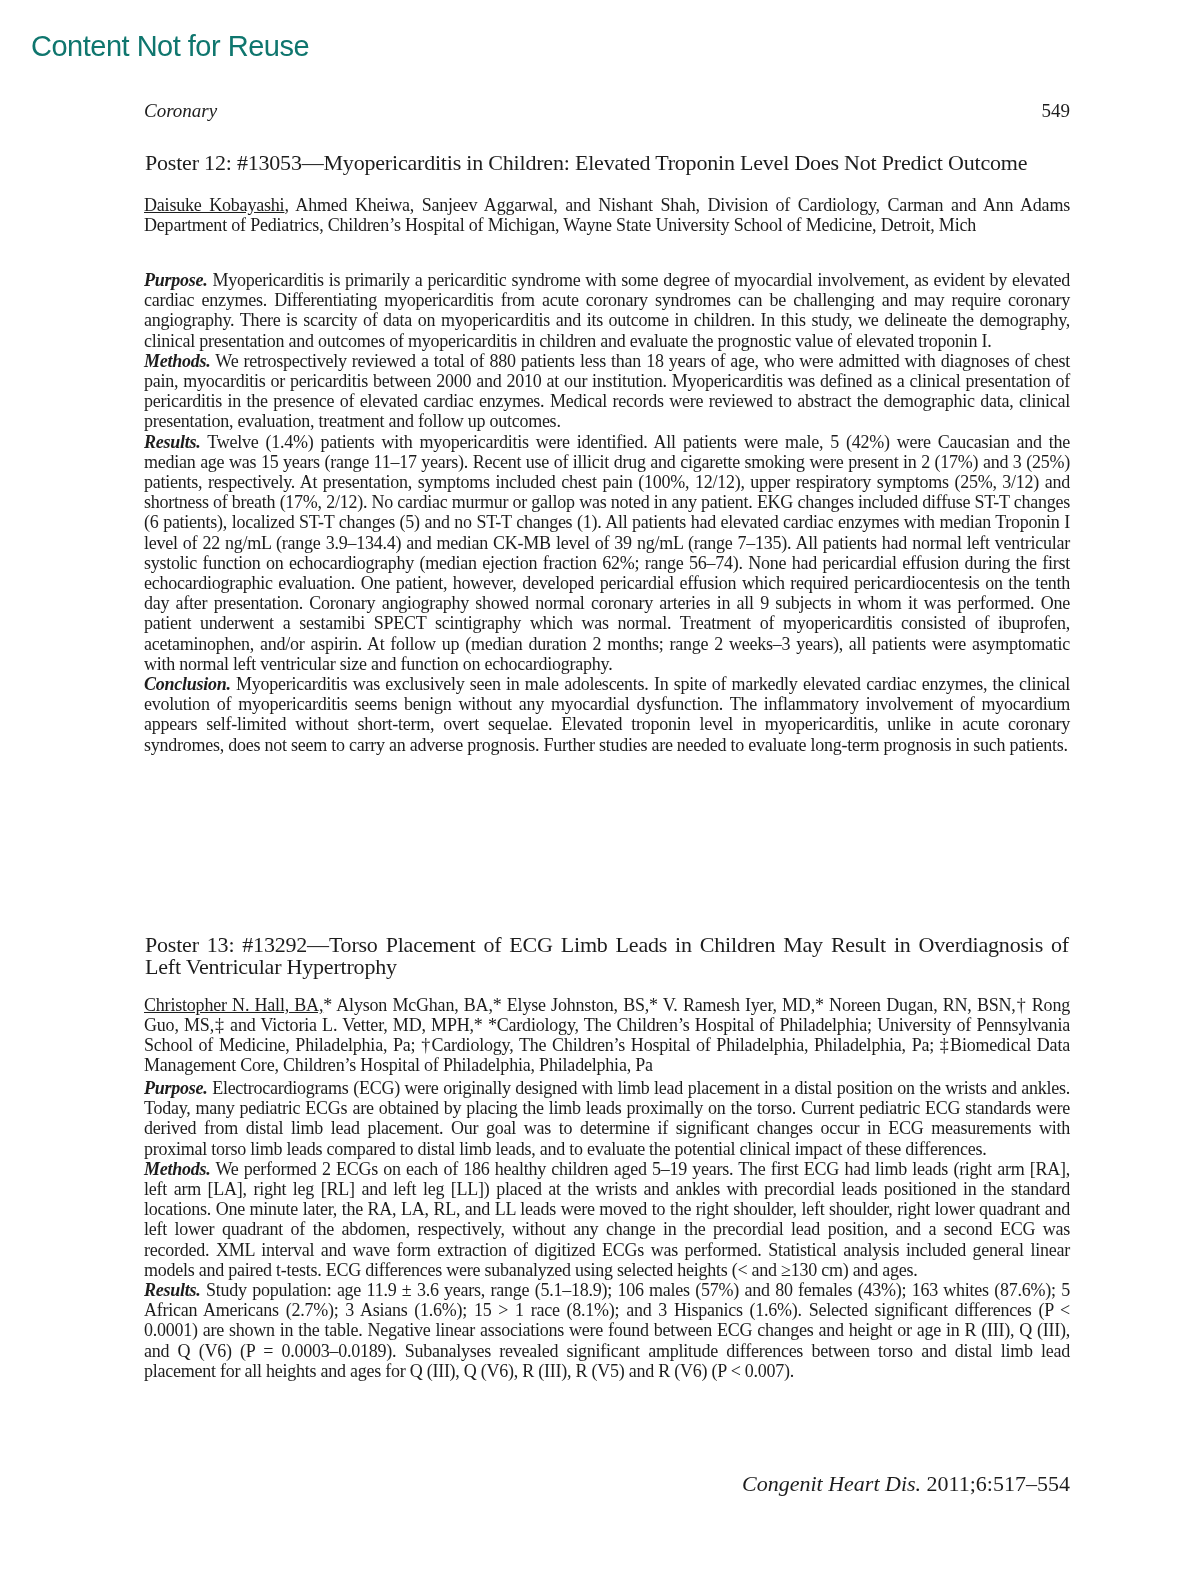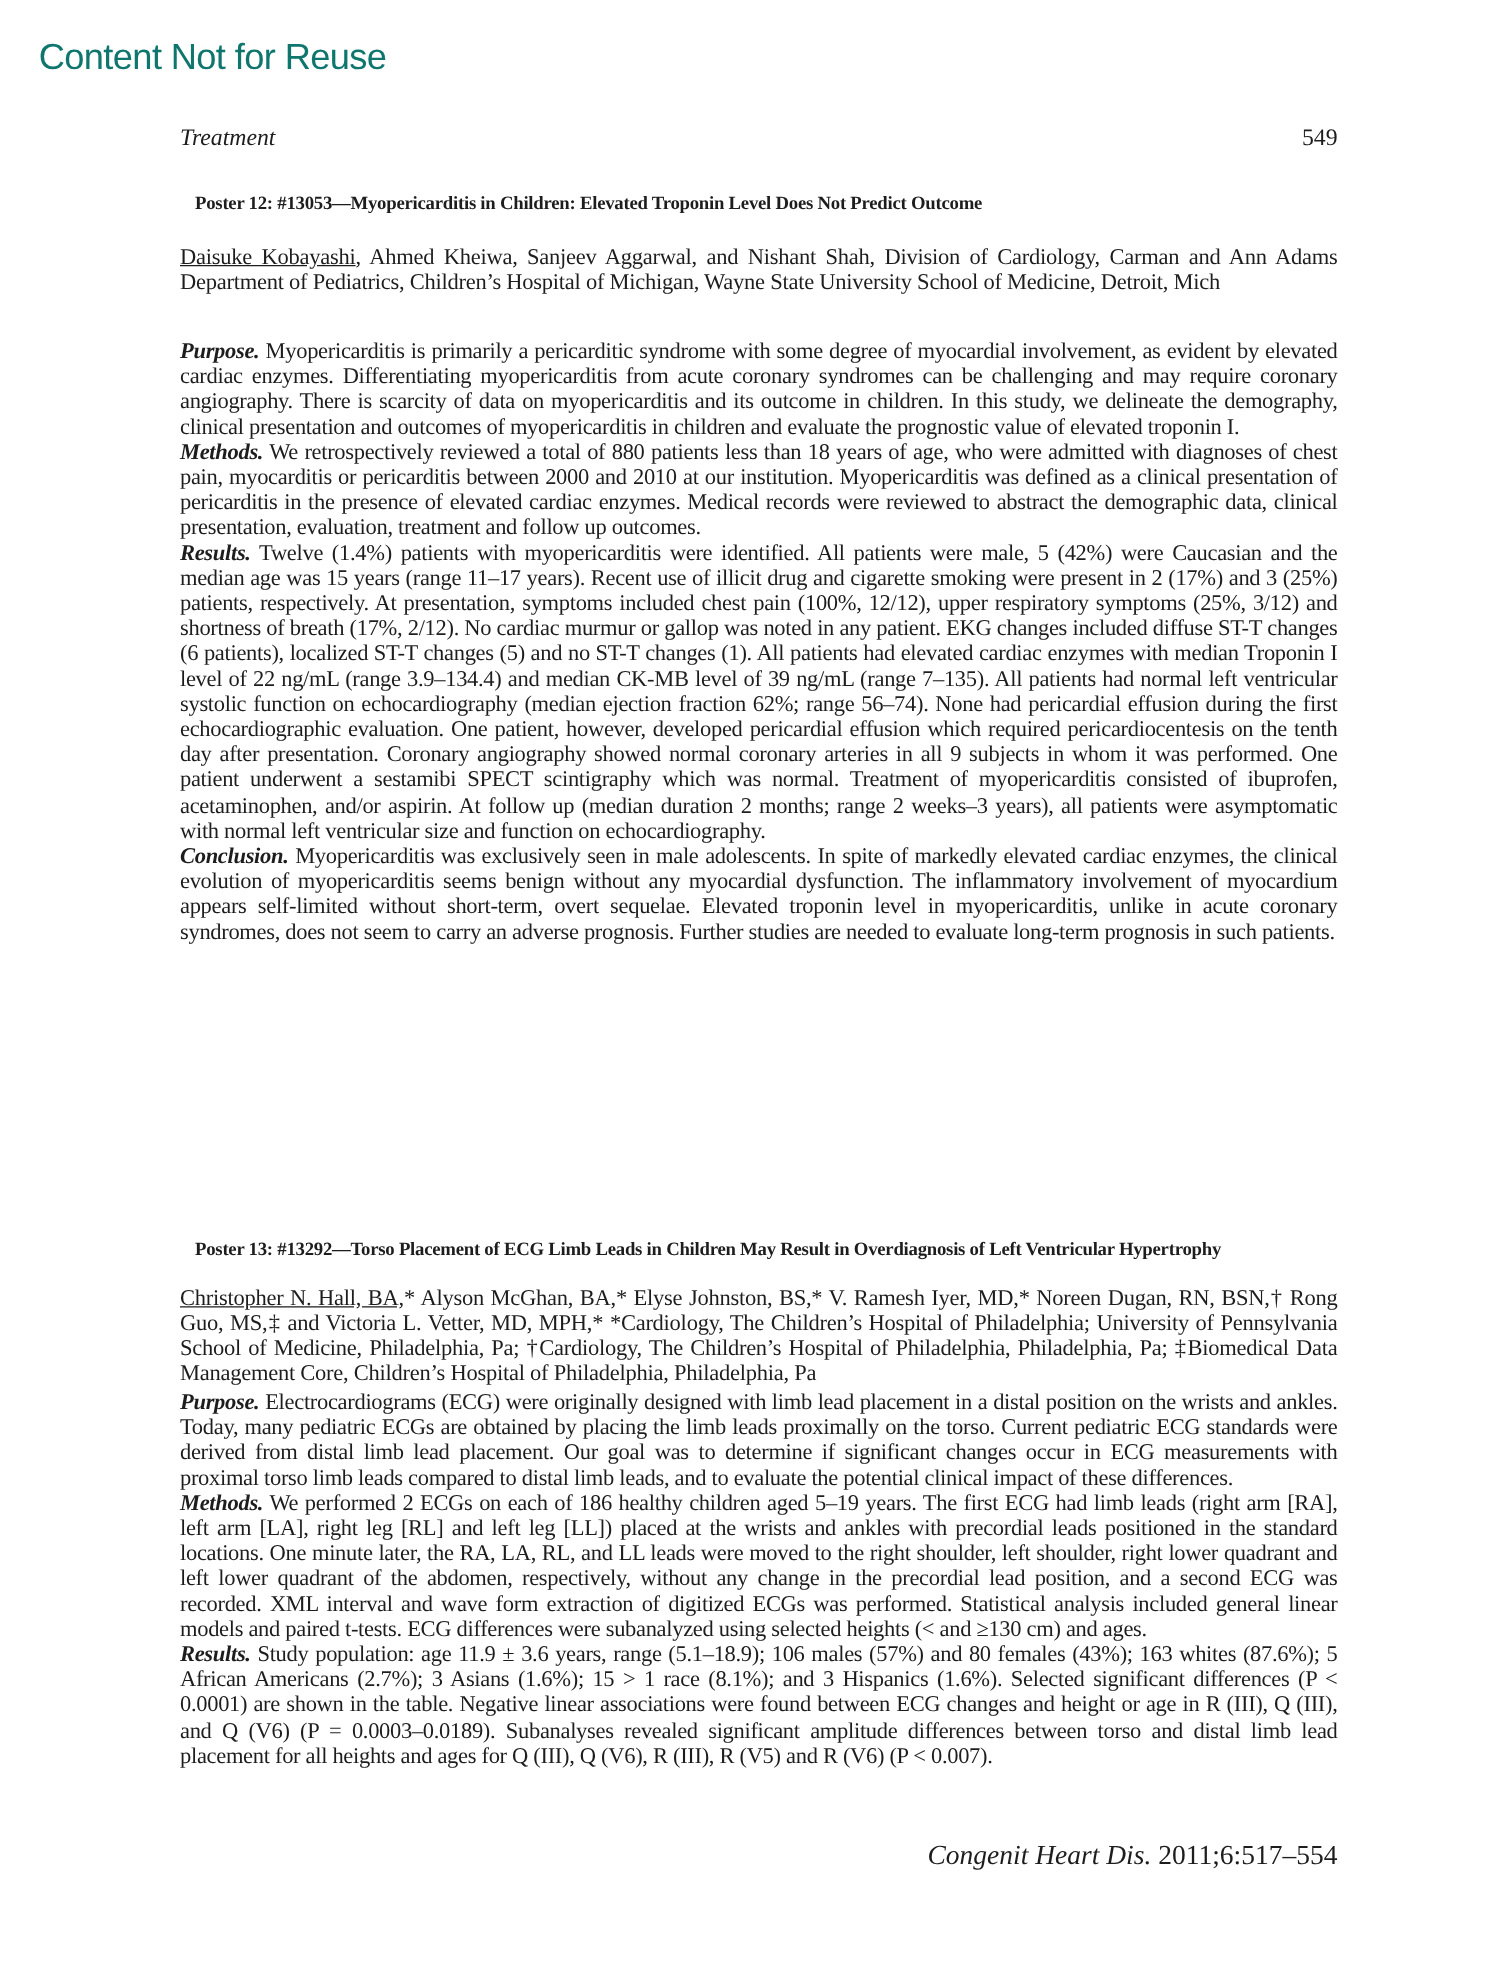--- a/index.html
+++ b/index.html
@@ -24,7 +24,7 @@
 
 <div class="page">
   <div class="running-head">
-    <span class="journal">Treatment</span>
+    <span class="journal">Coronary</span>
     <span>549</span>
   </div>
 

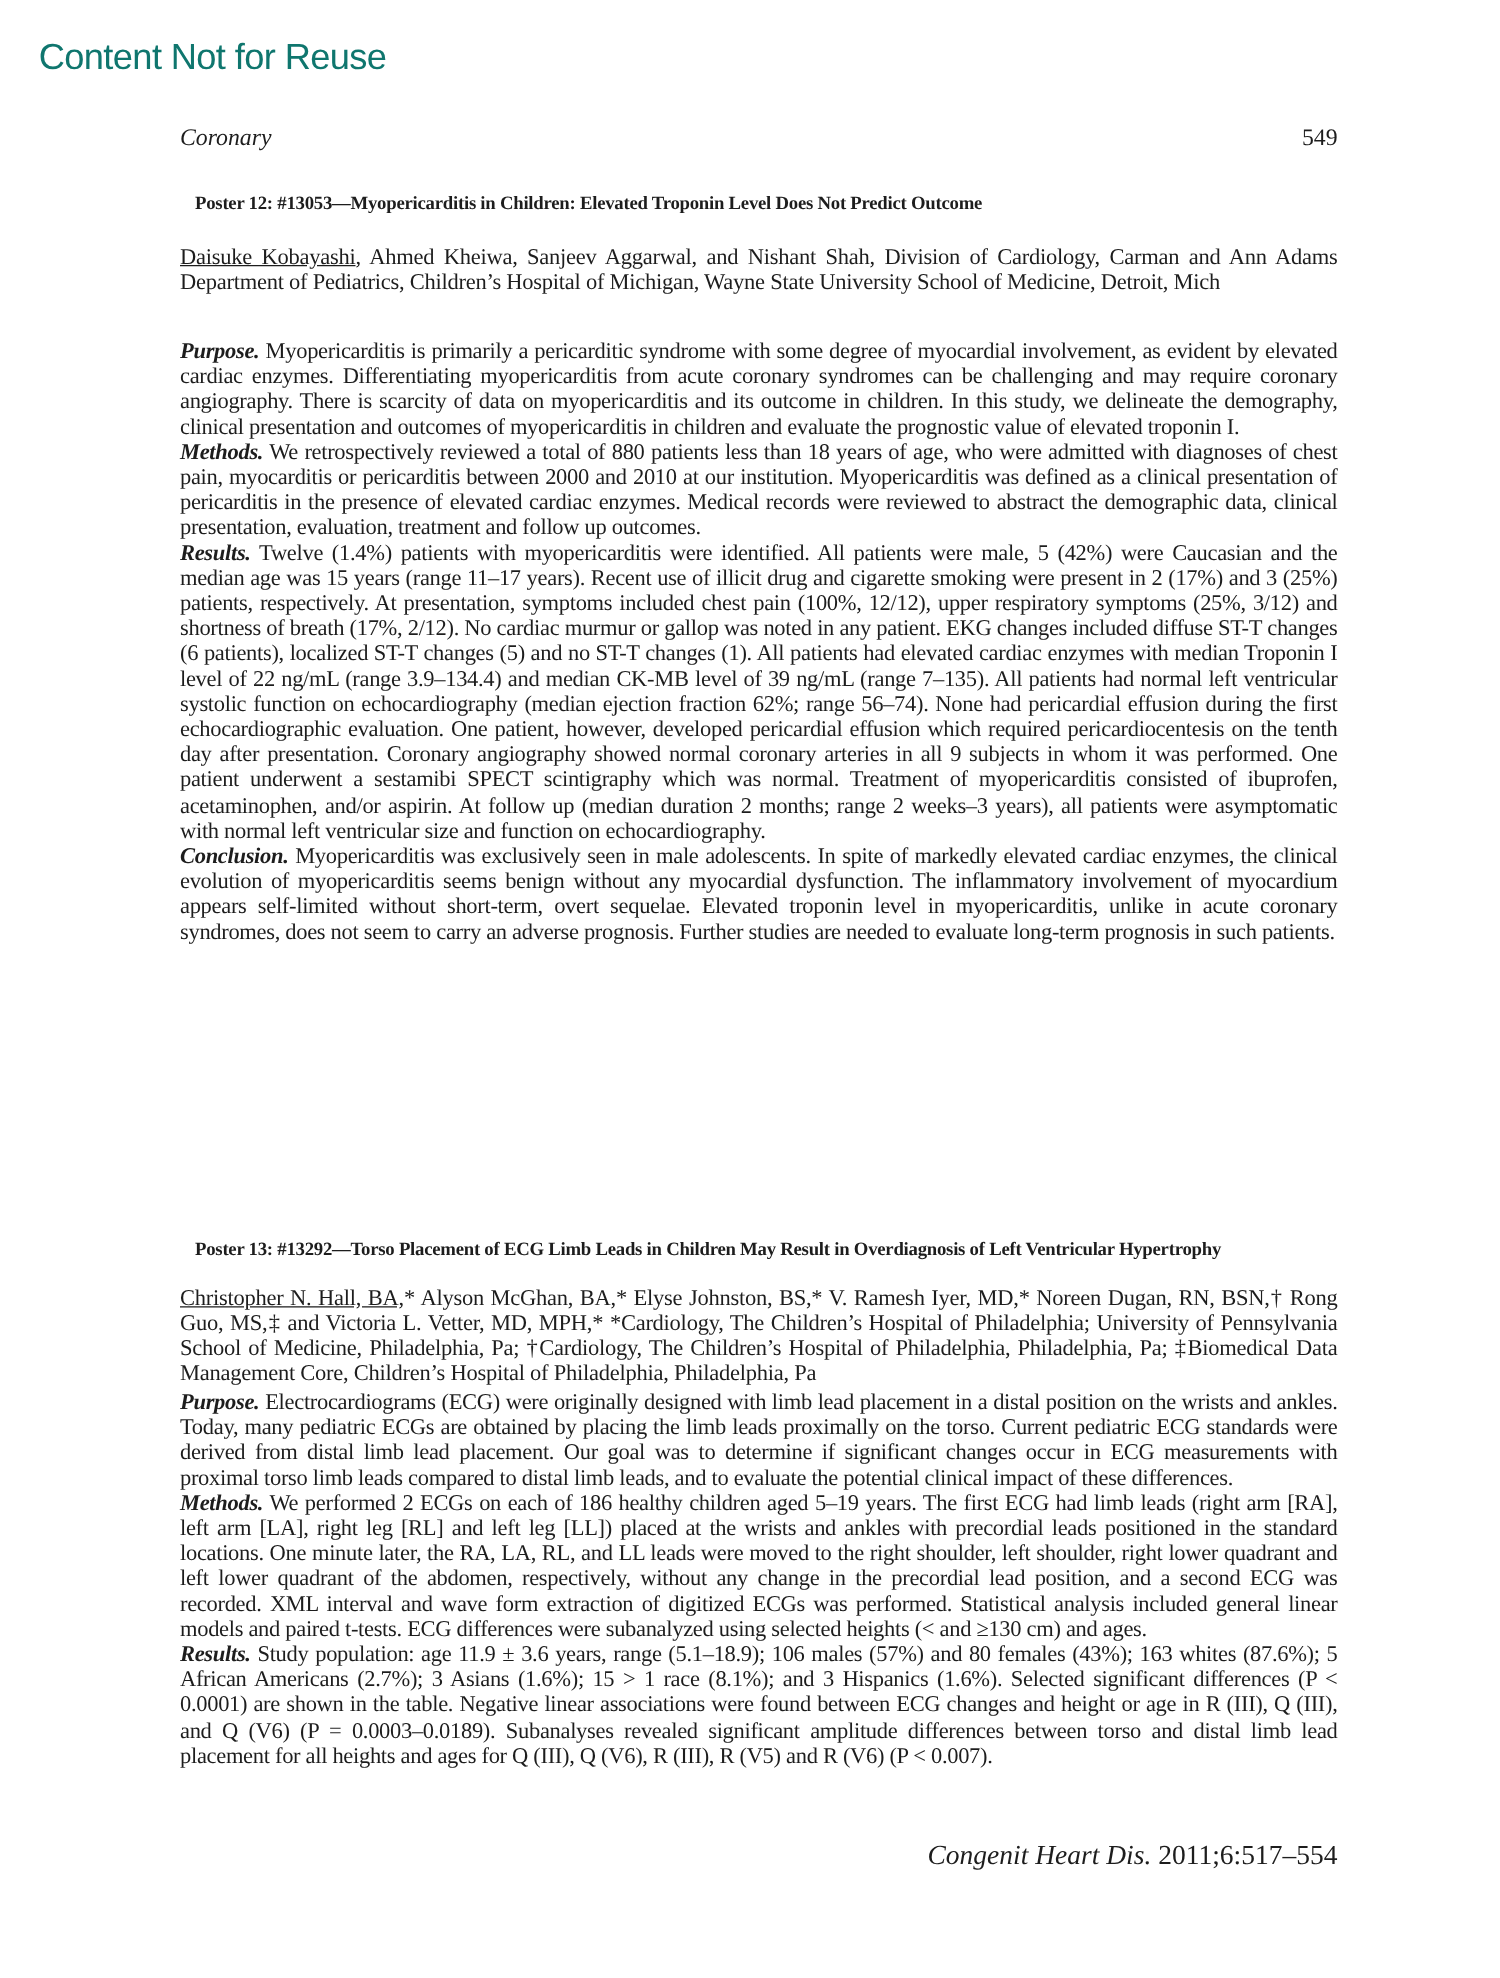--- a/index.html
+++ b/index.html
@@ -9,7 +9,7 @@
   .running-head { display: flex; justify-content: space-between; font-size: 19px; height: 30px; }
   .running-head .journal { font-style: italic; }
   .abstract { text-align: justify; }
-  .title { font-weight: bold; font-size: 15px; line-height: 22px; margin: 12px; letter-spacing: -0.2px; }
+  .title { font-weight: normal; font-size: 22px; line-height: 22px; margin: 1px; letter-spacing: -0.2px; }
   .authors { font-size: 18px; line-height: 20px; margin: 0; letter-spacing: -0.2px; }
   .authors .presenter { text-decoration: underline; }
   .section { font-size: 18px; line-height: 20.2px; margin: 0; letter-spacing: -0.25px; }

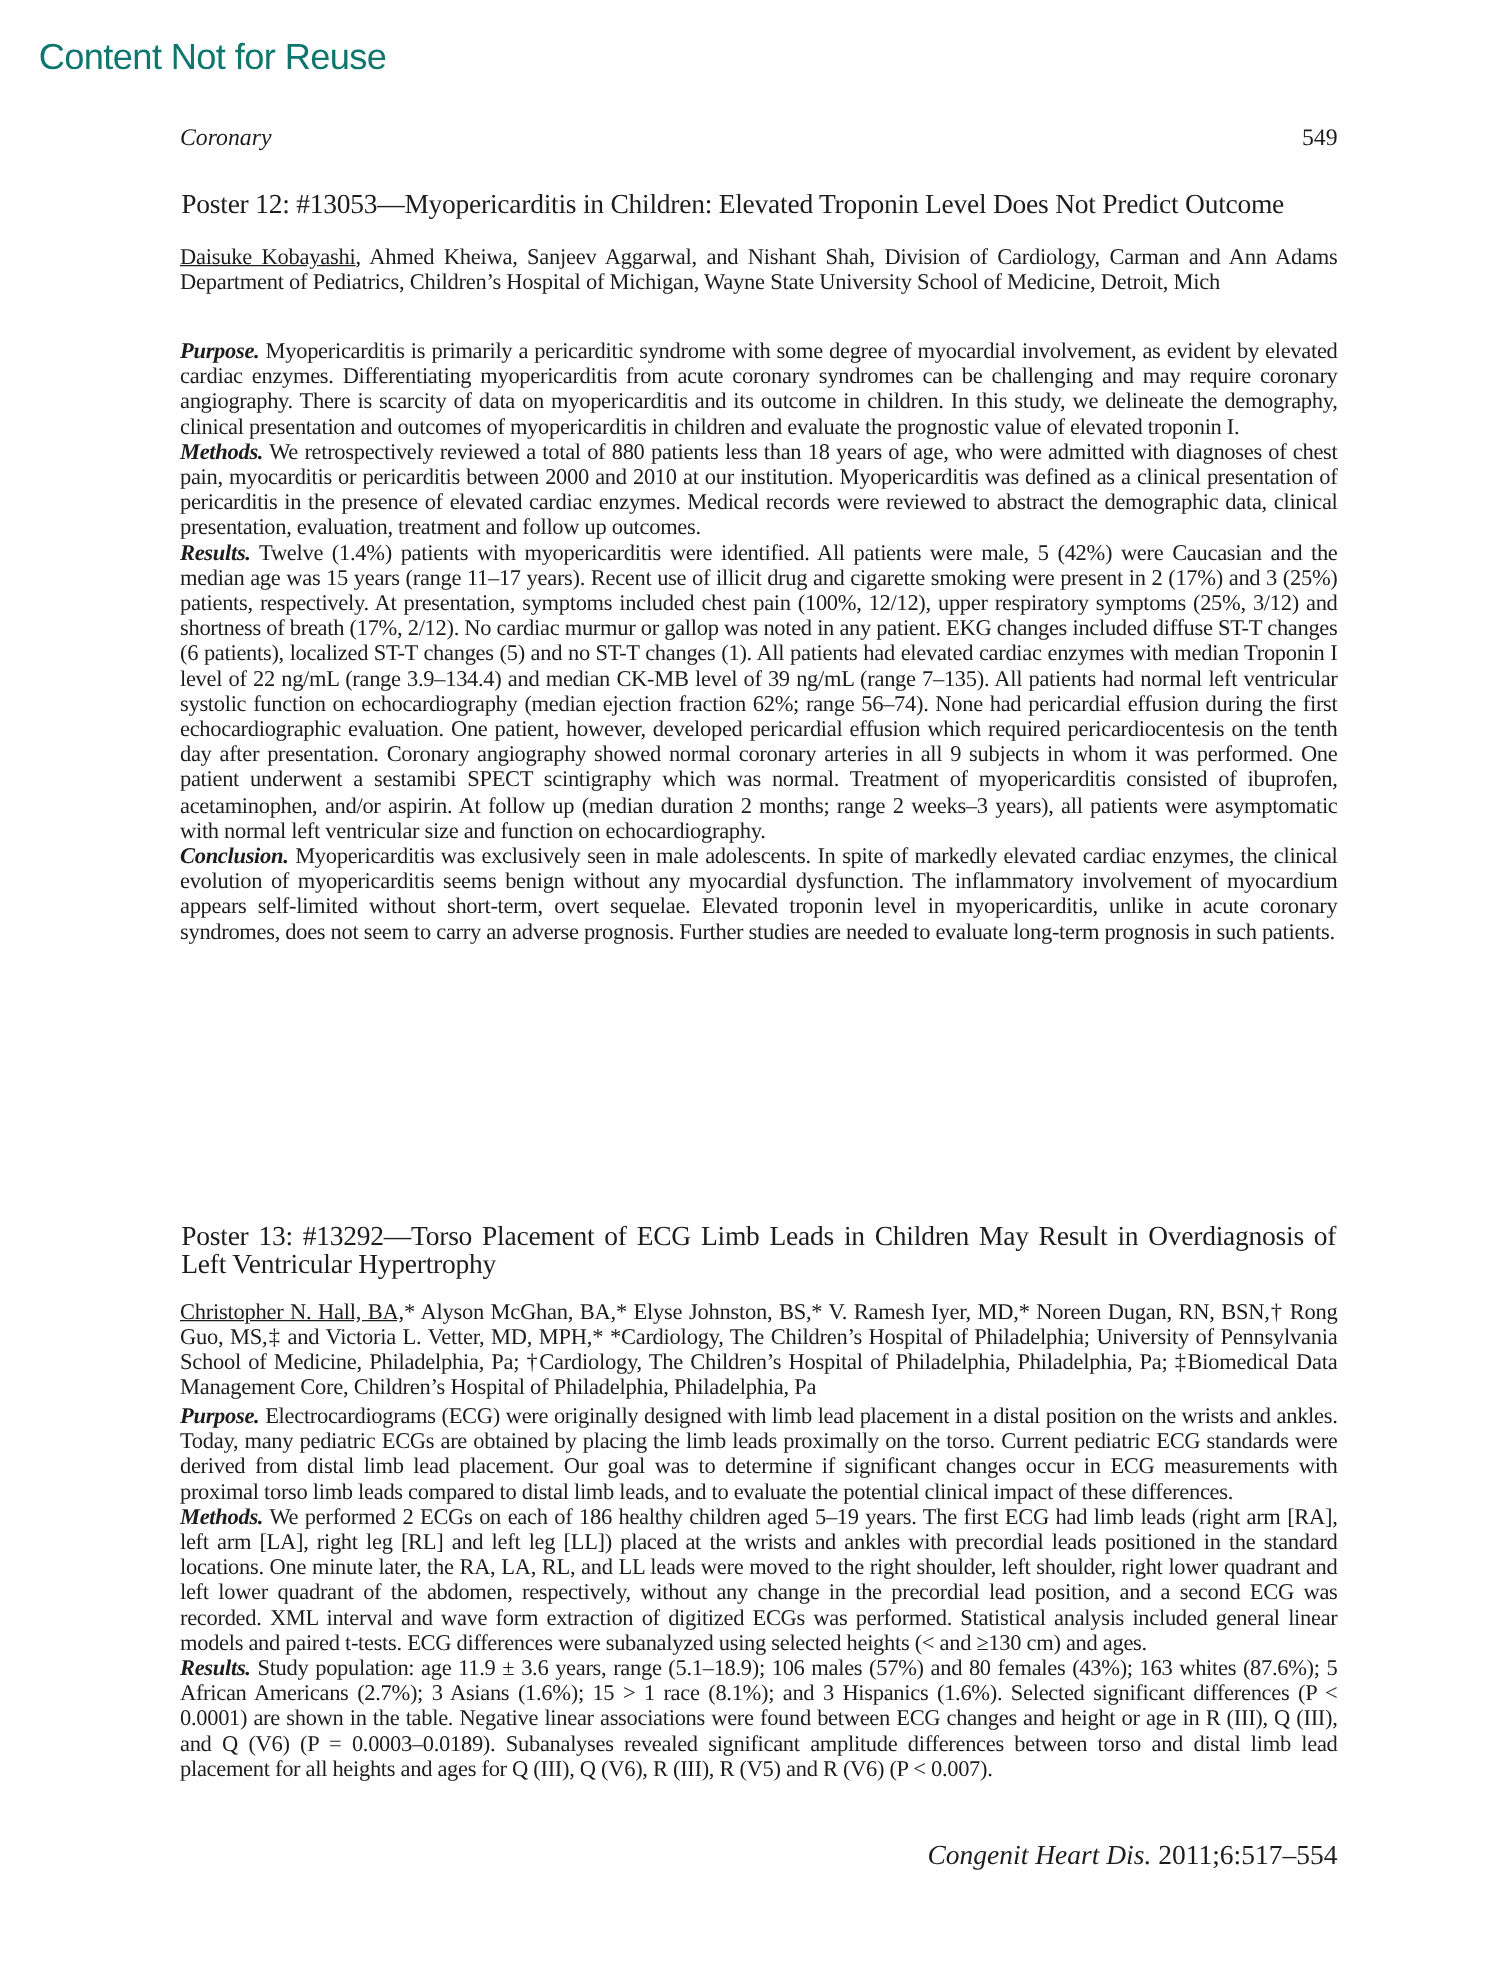--- a/index.html
+++ b/index.html
@@ -40,7 +40,7 @@
   </div>
 </div>
 
-<div class="page" style="top:977px;">
+<div class="page" style="top:933px;">
   <div class="abstract">
     <p class="title">Poster 13: #13292—Torso Placement of ECG Limb Leads in Children May Result in Overdiagnosis of Left Ventricular Hypertrophy</p>
     <p class="authors" style="margin-top:17px;"><span class="presenter">Christopher N. Hall, BA,</span><span>* Alyson McGhan, BA,* Elyse Johnston, BS,* V. Ramesh Iyer, MD,* Noreen Dugan, RN, BSN,† Rong Guo, MS,‡ and Victoria L. Vetter, MD, MPH,* *Cardiology, The Children’s Hospital of Philadelphia; University of Pennsylvania School of Medicine, Philadelphia, Pa; †Cardiology, The Children’s Hospital of Philadelphia, Philadelphia, Pa; ‡Biomedical Data Management Core, Children’s Hospital of Philadelphia, Philadelphia, Pa</span></p>

